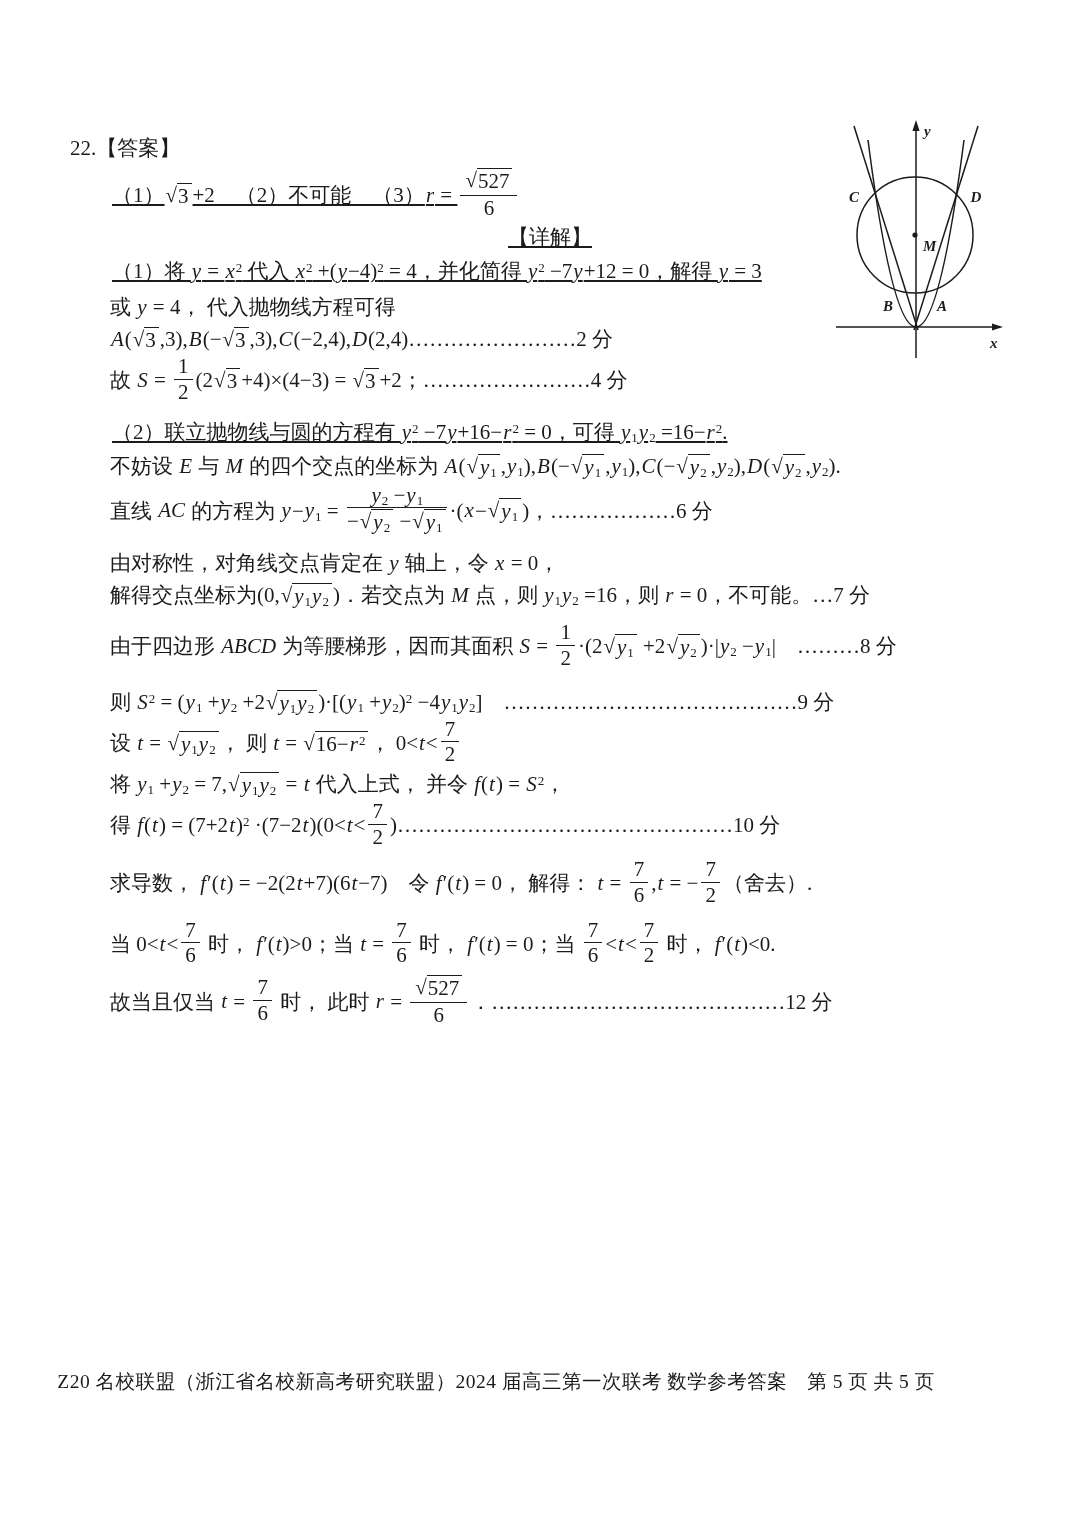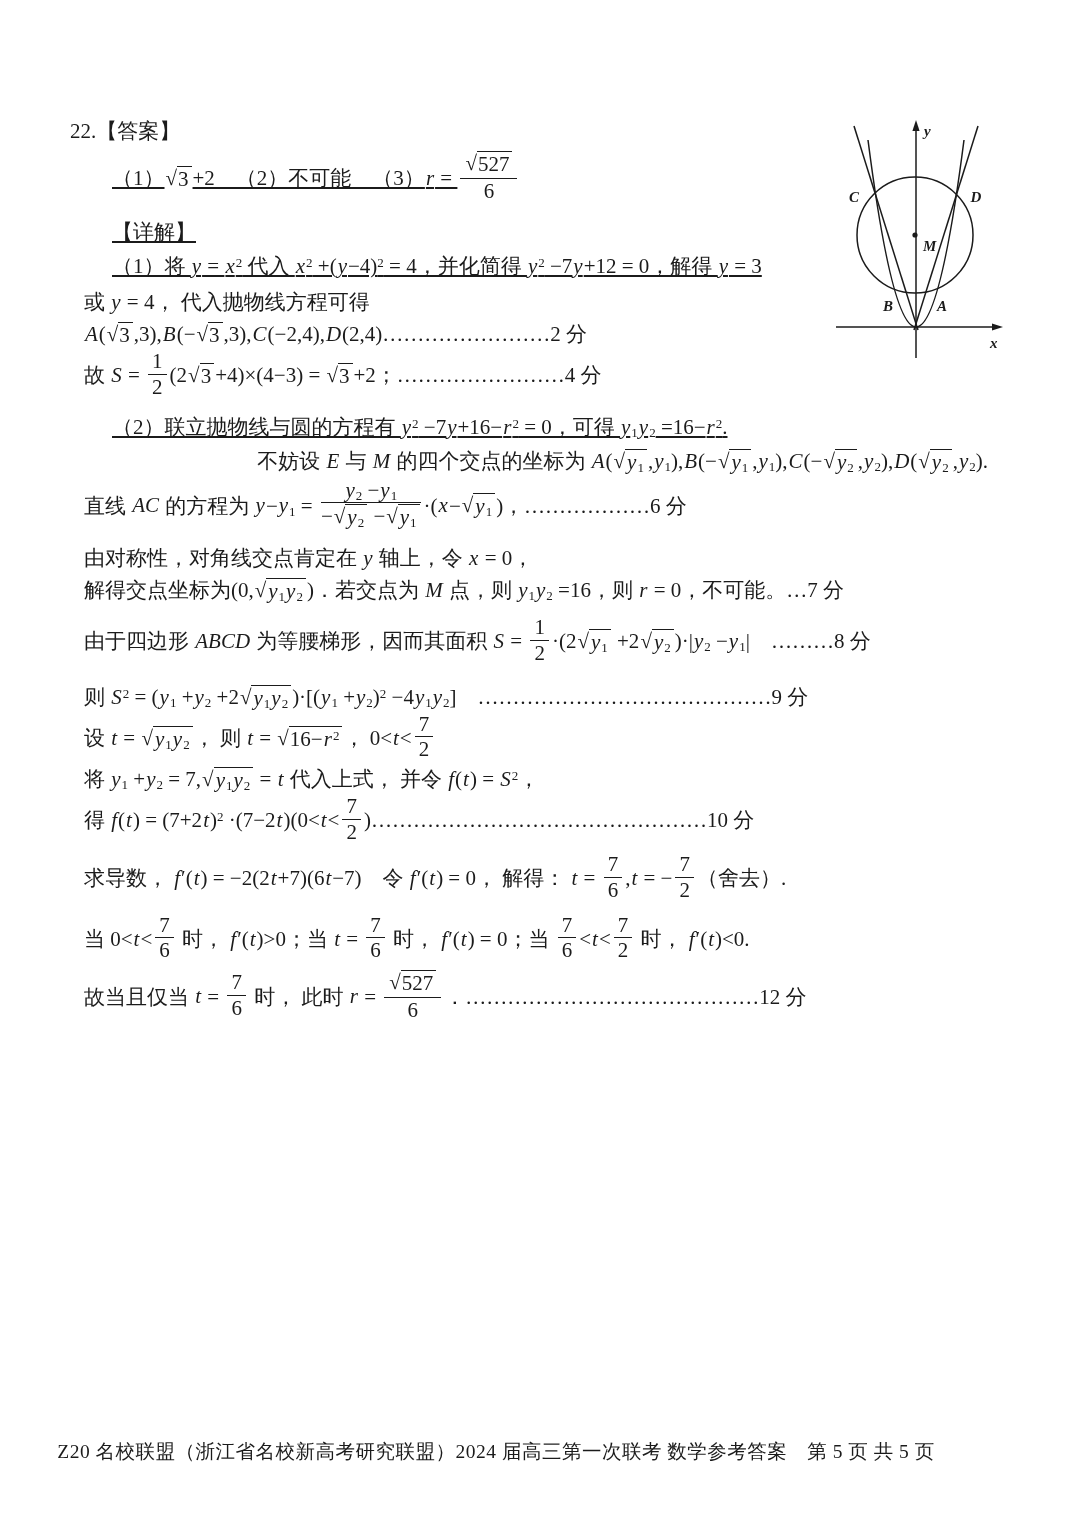--- a/index.html
+++ b/index.html
@@ -10,7 +10,7 @@
     position:relative;overflow:hidden;
   }
   
-  #doc{position:absolute;left:0;top:116px;width:988px;}
+  #doc{position:absolute;left:0;top:133px;width:988px;}
   .ln{font-size:21px;line-height:30px;white-space:nowrap;}
   .i0{padding-left:70px;}
   .i1{padding-left:112px;text-decoration:underline;}

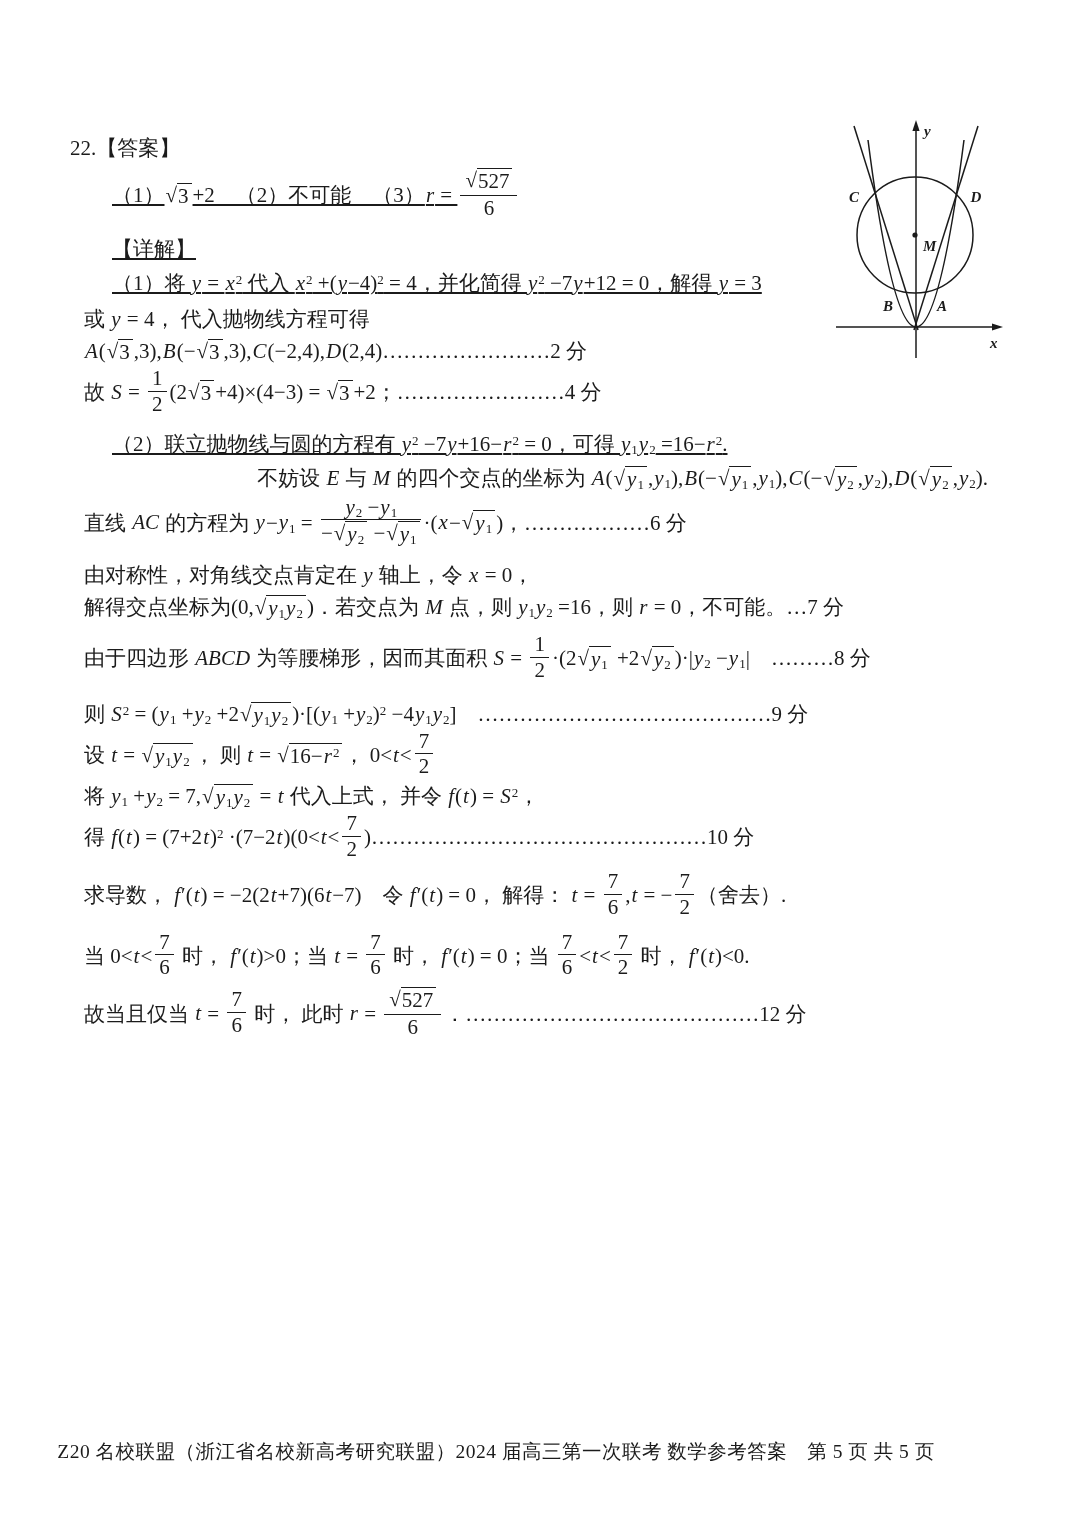--- a/index.html
+++ b/index.html
@@ -48,7 +48,7 @@
               <span class="sqs">√</span>
               <span class="sqb">527</span>
             </span></span><span class="fd">6</span></span></div>
-      <div class="ln i1" style="margin-top: 12px;">【详解】</div>
+      <div class="ln i1" style=" text-align: center;">【详解】</div>
       <div class="ln i1" style="margin-top: 4px;">（1）将 <i>y</i> = <i>x</i><sup>2</sup> 代入 <i>x</i><sup>2</sup> +(<i>y</i>−4)<sup>2</sup> = 4，并化简得 <i>y</i><sup>2</sup> −7<i>y</i>+12 = 0，解得 <i>y</i> = 3</div>
       <div class="ln i2" style="margin-top: 6px;">或 <i>y</i> = 4， 代入抛物线方程可得</div>
       <div class="ln i2" style="margin-top: 2px;"><i>A</i>(<span class="sq">

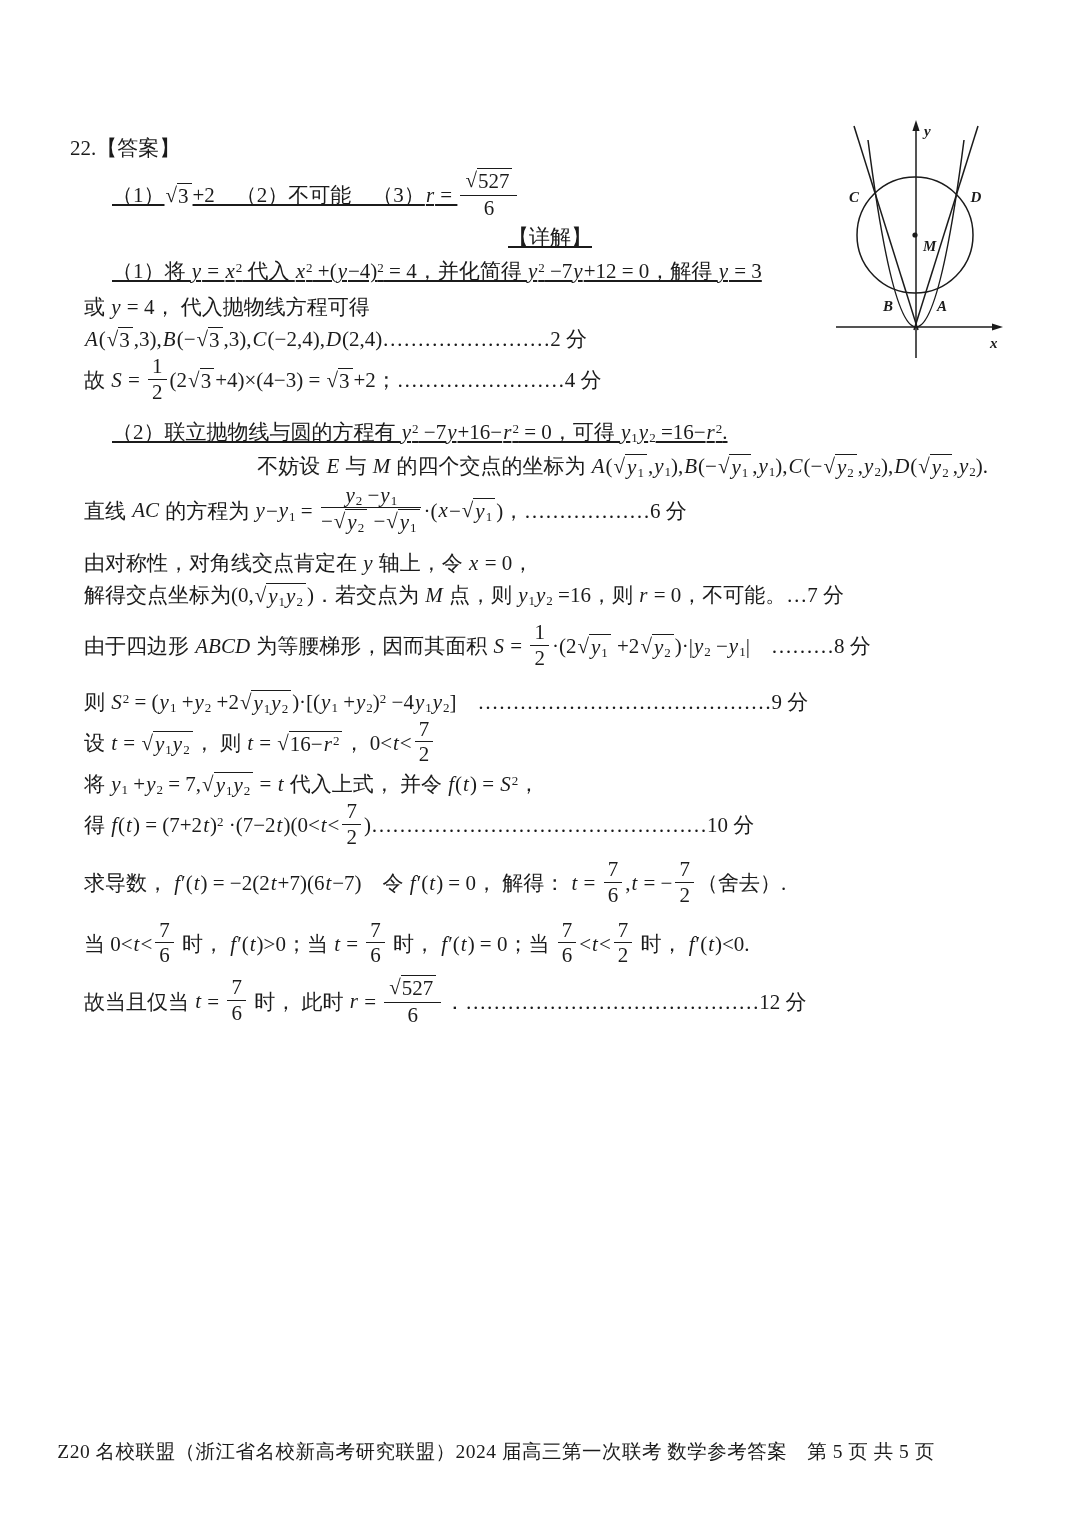--- a/index.html
+++ b/index.html
@@ -14,7 +14,7 @@
   .ln{font-size:21px;line-height:30px;white-space:nowrap;}
   .i0{padding-left:70px;}
   .i1{padding-left:112px;text-decoration:underline;}
-  .i2{padding-left:84px;}
+  .i2{padding-left:110px;}
   .ln i{font-style:italic;padding:0 1px;font-family:"Liberation Serif","DejaVu Serif",serif;}
   .ln sup{font-size:13px;line-height:0;vertical-align:0.45em;}
   .ln sub{font-size:13px;line-height:0;vertical-align:-0.25em;}

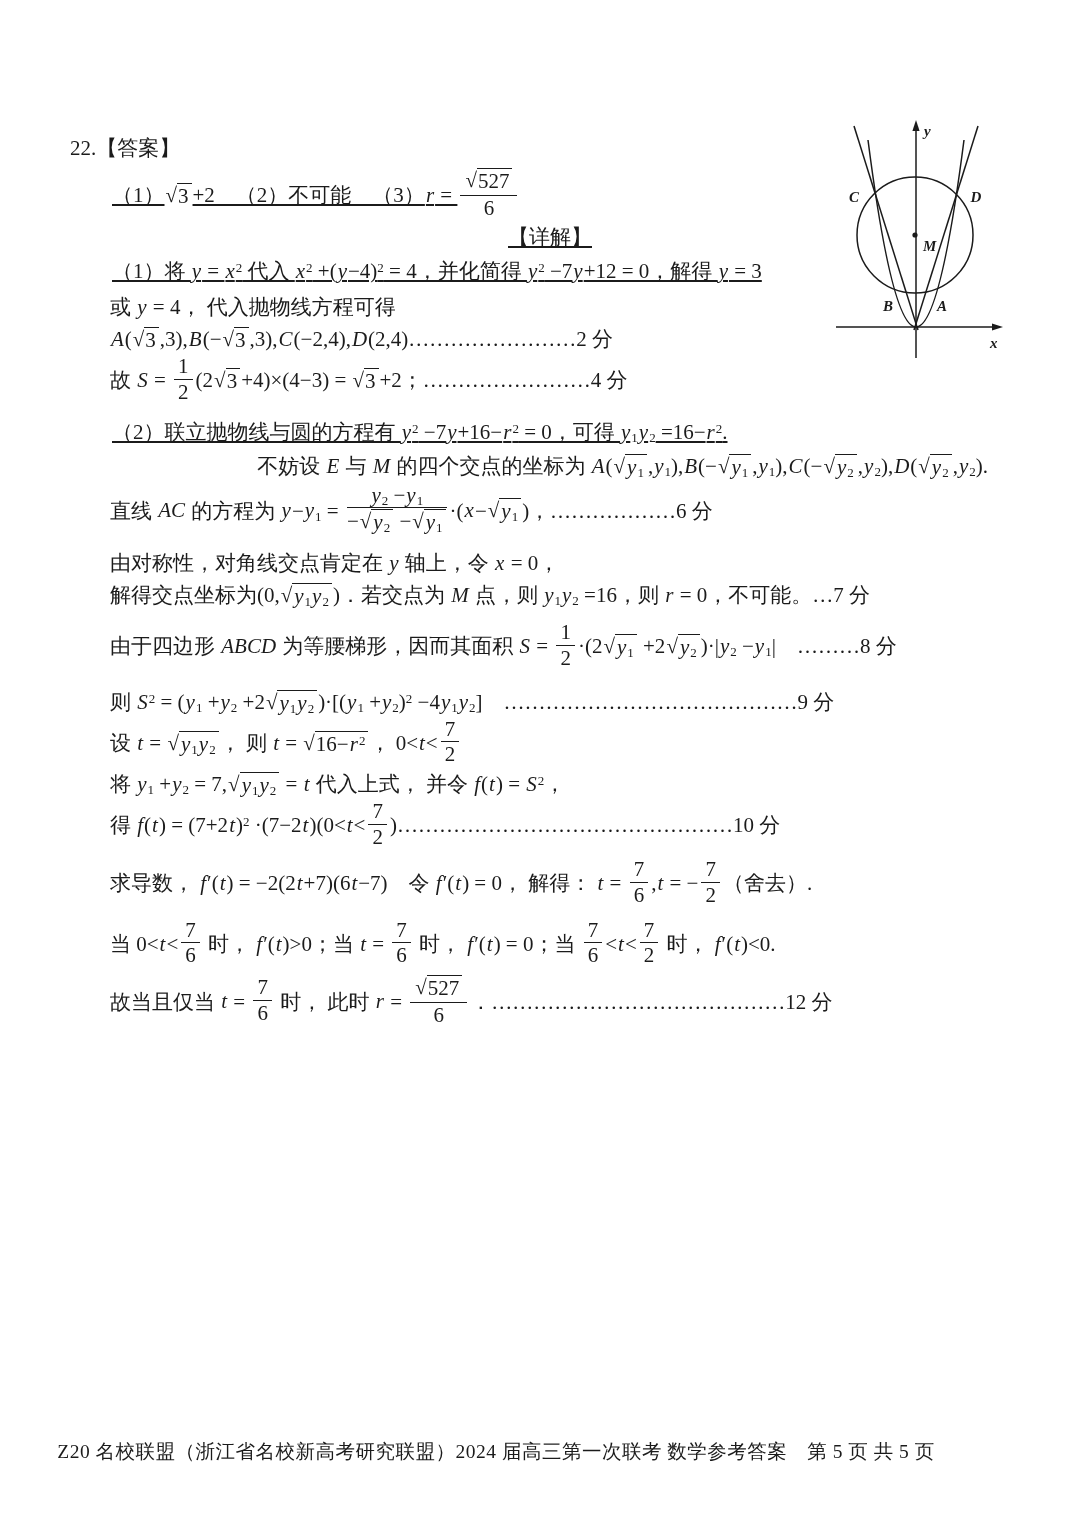--- a/index.html
+++ b/index.html
@@ -66,7 +66,7 @@
           <span class="sqb">3</span>
         </span>+2；……………………4 分</div>
       <div class="ln i1" style="margin-top: 10px;">（2）联立抛物线与圆的方程有 <i>y</i><sup>2</sup> −7<i>y</i>+16−<i>r</i><sup>2</sup> = 0，可得 <i>y</i><sub>1</sub><i>y</i><sub>2</sub> =16−<i>r</i><sup>2</sup>.</div>
-      <div class="ln i2" style="margin-top: 4px; text-align: right;">不妨设 <i>E</i> 与 <i>M</i> 的四个交点的坐标为 <i>A</i>(<span class="sq">
+      <div class="ln i2" style="margin-top: 4px;">不妨设 <i>E</i> 与 <i>M</i> 的四个交点的坐标为 <i>A</i>(<span class="sq">
           <span class="sqs">√</span>
           <span class="sqb"><i>y</i><sub>1</sub></span>
         </span>,<i>y</i><sub>1</sub>),<i>B</i>(−<span class="sq">

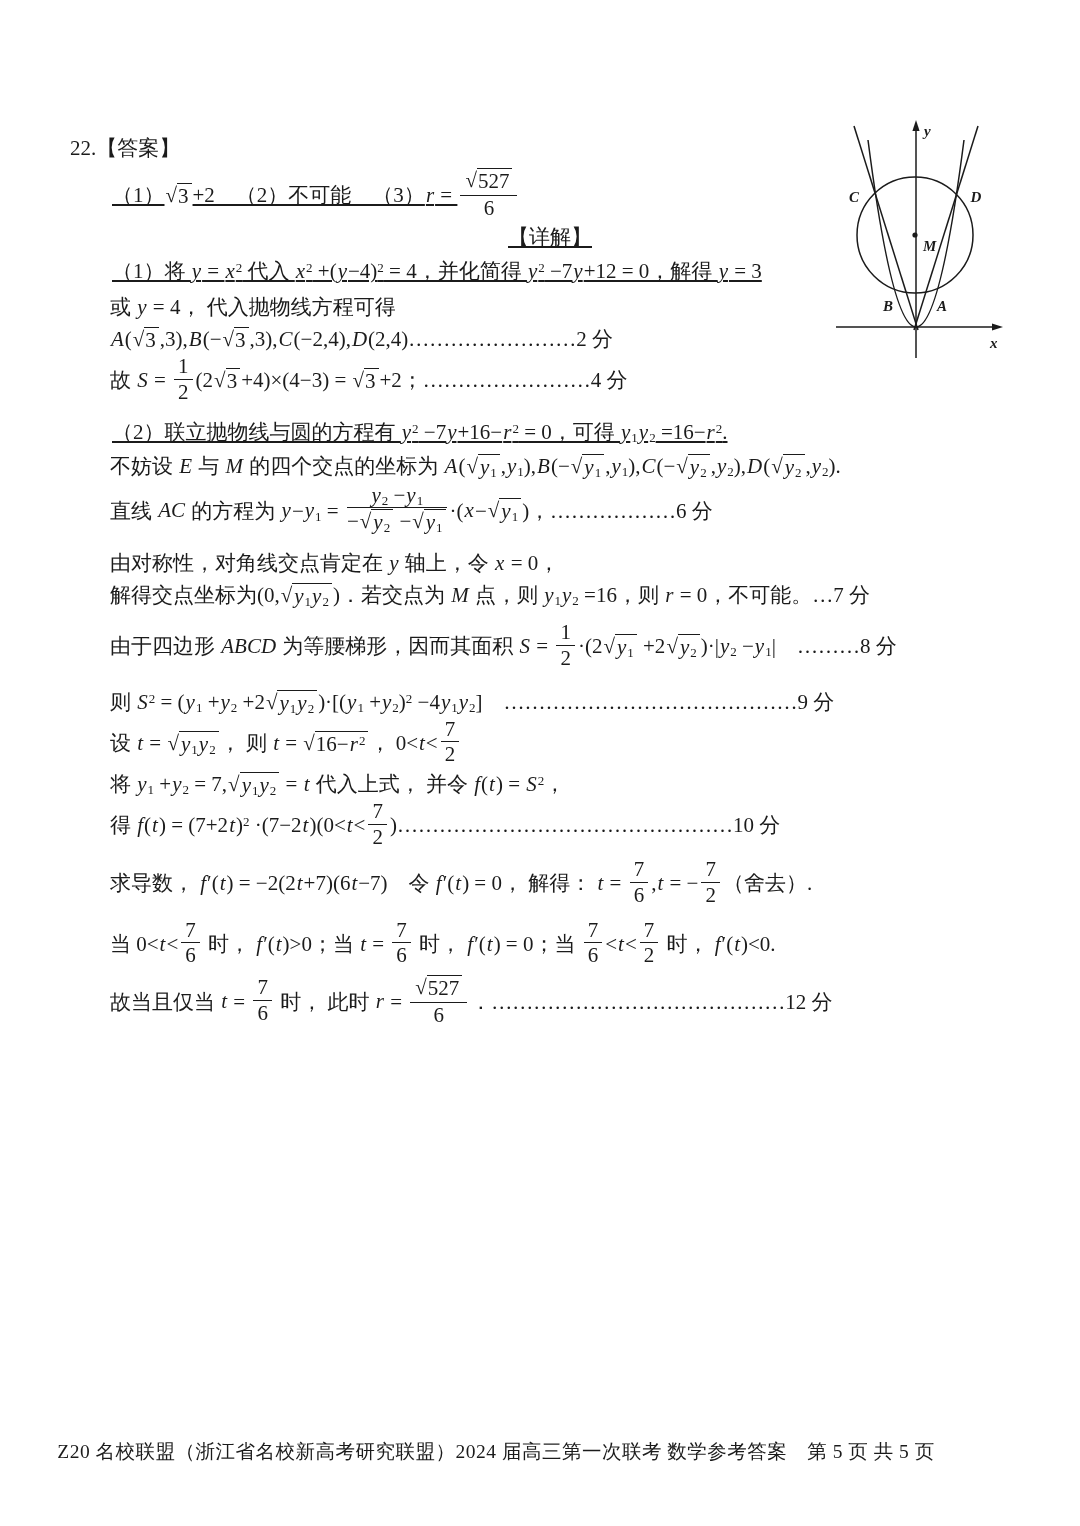--- a/index.html
+++ b/index.html
@@ -31,7 +31,7 @@
   #figure svg{display:block;}
   #figure text{font-family:"Liberation Serif","DejaVu Serif",serif;font-style:italic;font-size:15px;font-weight:bold;fill:#1b1b1b;}
   
-  #footer{position:absolute;left:0;top:1438px;width:992px;text-align:center;
+  #footer{position:absolute;left:0;top:1368px;width:992px;text-align:center;
           font-size:19.5px;letter-spacing:0.5px;color:#1b1b1b;}
 </style>
 </head>

